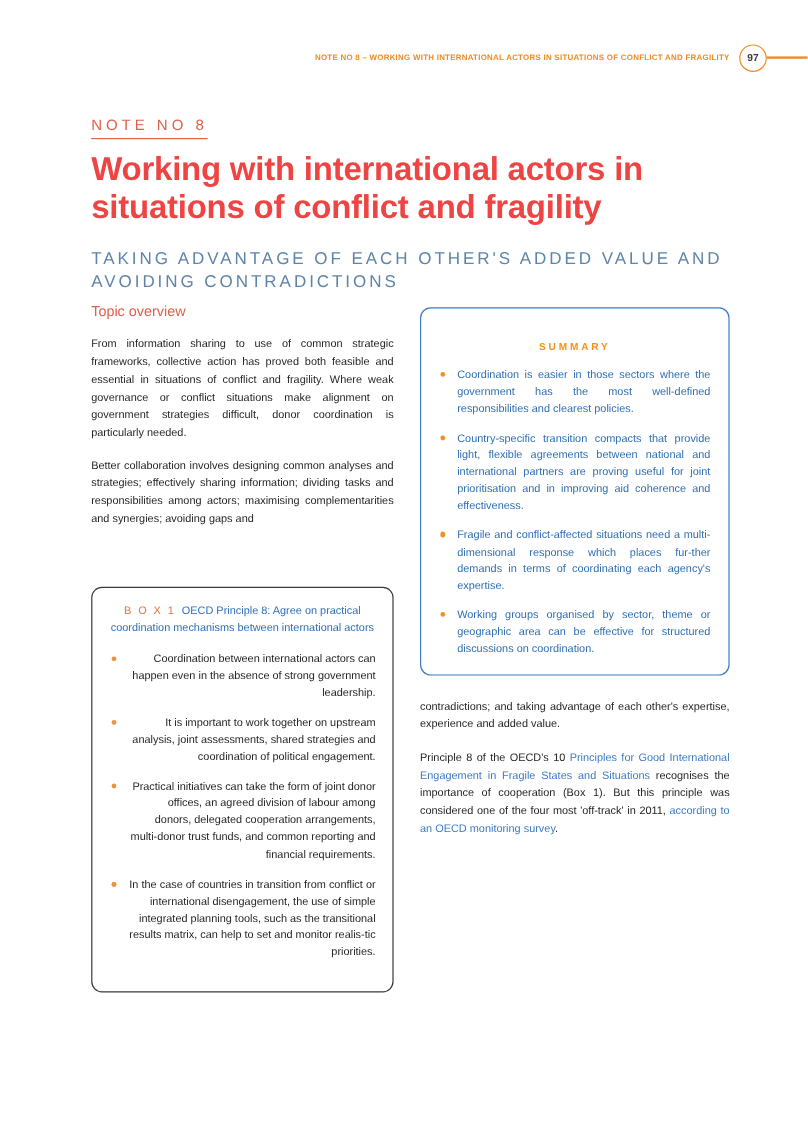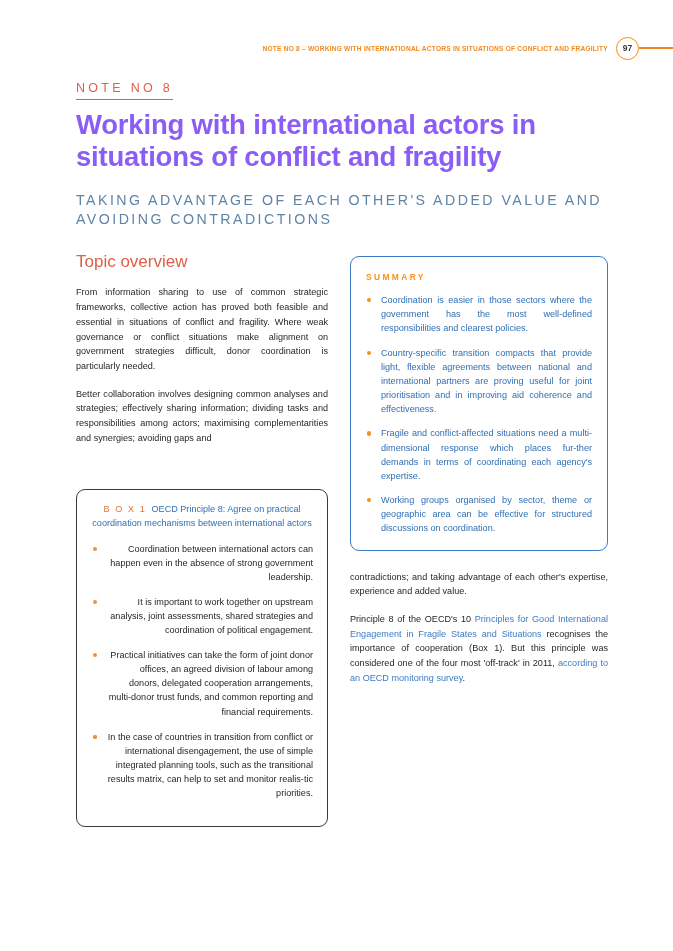--- a/index.html
+++ b/index.html
@@ -60,7 +60,7 @@
   .title-block {
     position: absolute;
     left: 76px;
-    top: 78px;
+    top: 95px;
     width: 545px;
   }
   .note-label {

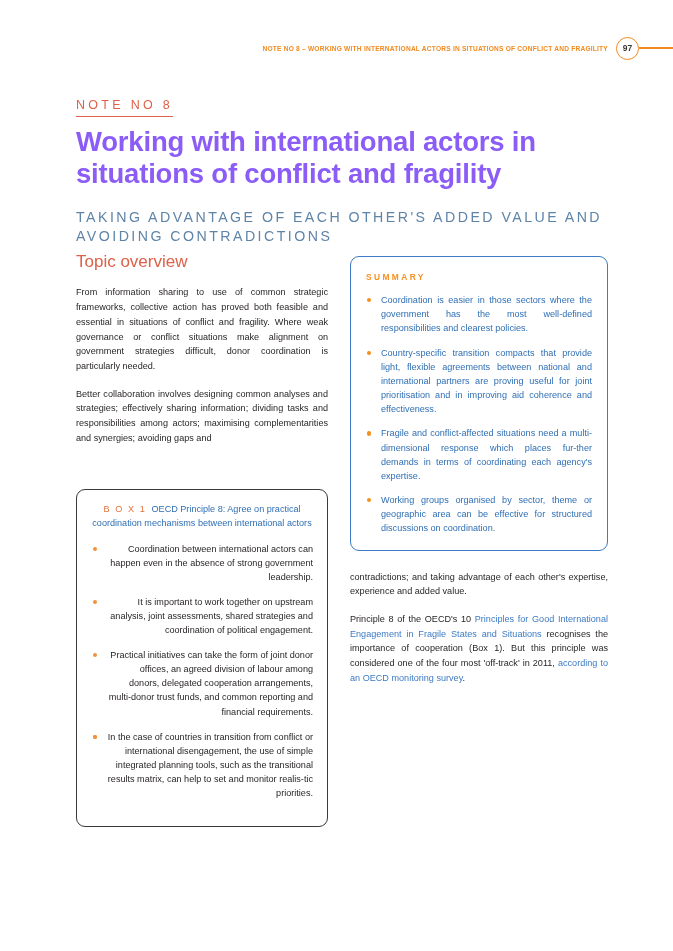--- a/index.html
+++ b/index.html
@@ -76,7 +76,7 @@
   .doc-title {
     font-size: 27.5px;
     font-weight: bold;
-    color: #8b5cf6;
+    color: #ef4444;
     line-height: 1.16;
     margin-top: 9px;
     letter-spacing: -0.2px;

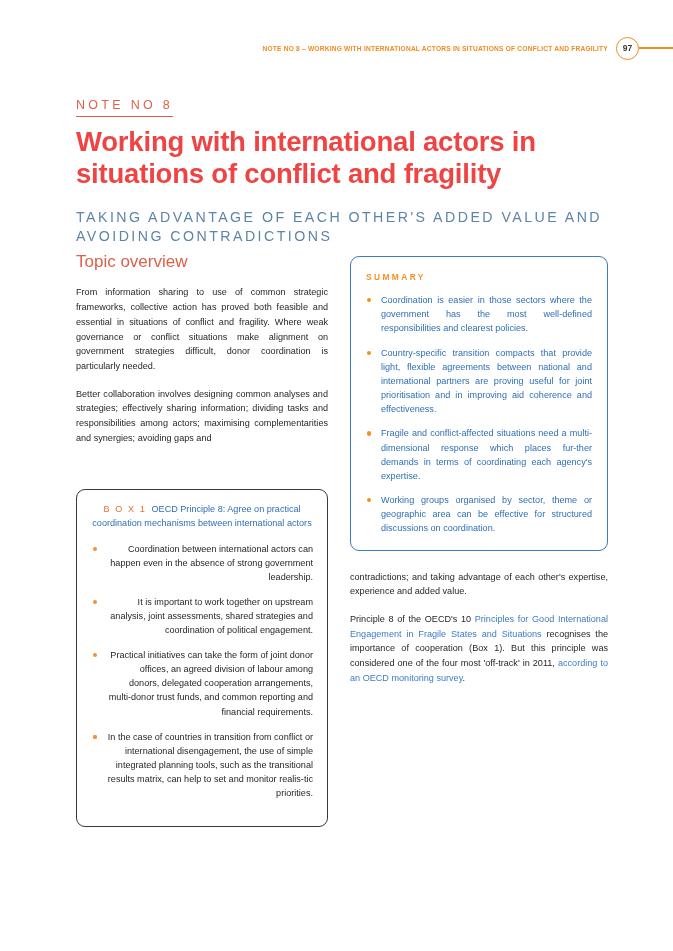--- a/index.html
+++ b/index.html
@@ -105,7 +105,7 @@
   }
 
   .section-heading {
-    font-size: 17px;
+    font-size: 12px;
     color: #DD6048;
     margin: 0 0 13px 0;
     font-weight: normal;

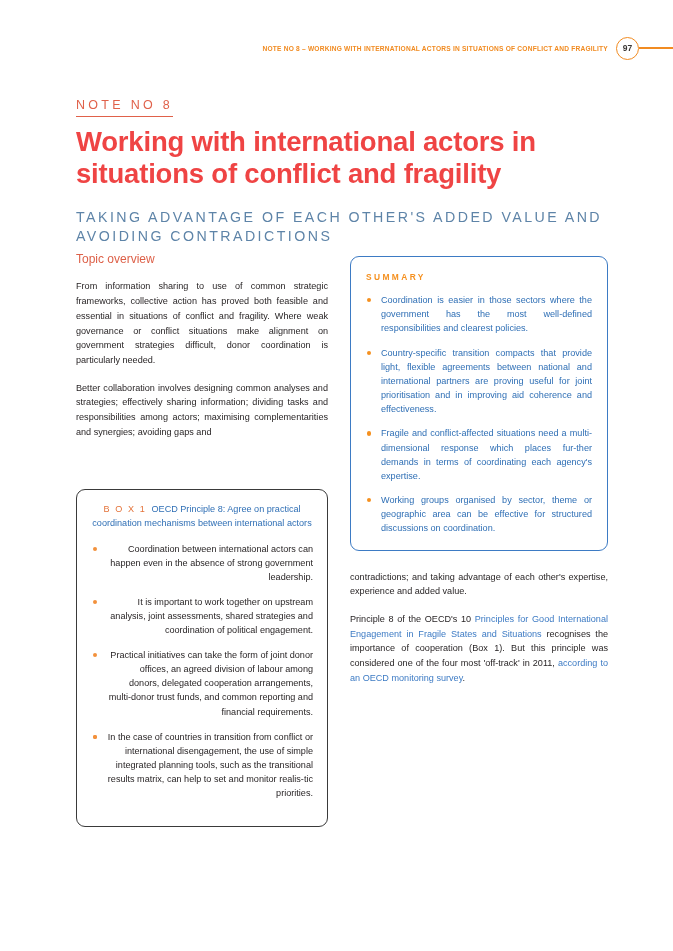--- a/index.html
+++ b/index.html
@@ -134,11 +134,12 @@
     box-sizing: border-box;
   }
   .summary-heading {
+    text-align: center;
     font-size: 8.4px;
     font-weight: bold;
     letter-spacing: 2.4px;
     color: #F5901F;
-    margin: 2px 0 11px 0;
+    margin: 14px 0 11px 0;
   }
   ul.bullets {
     list-style: none;

